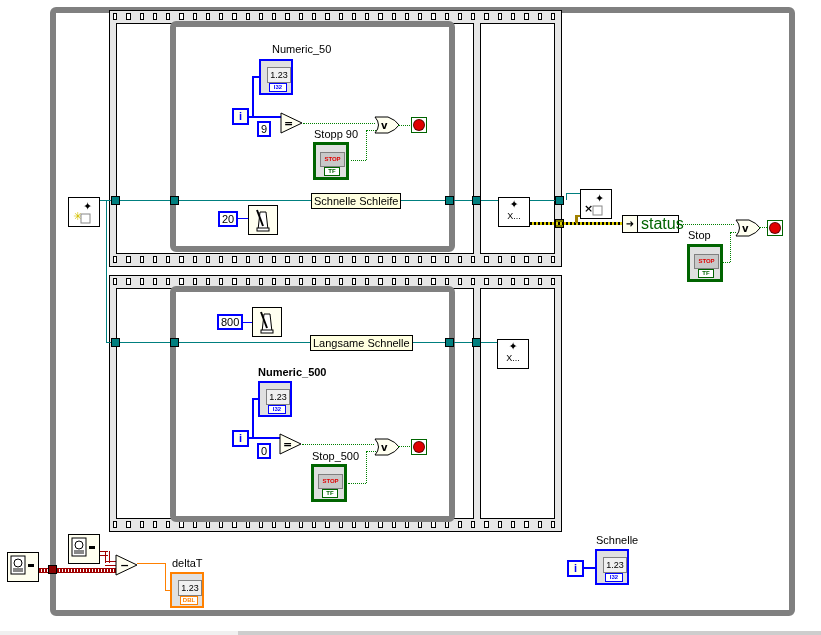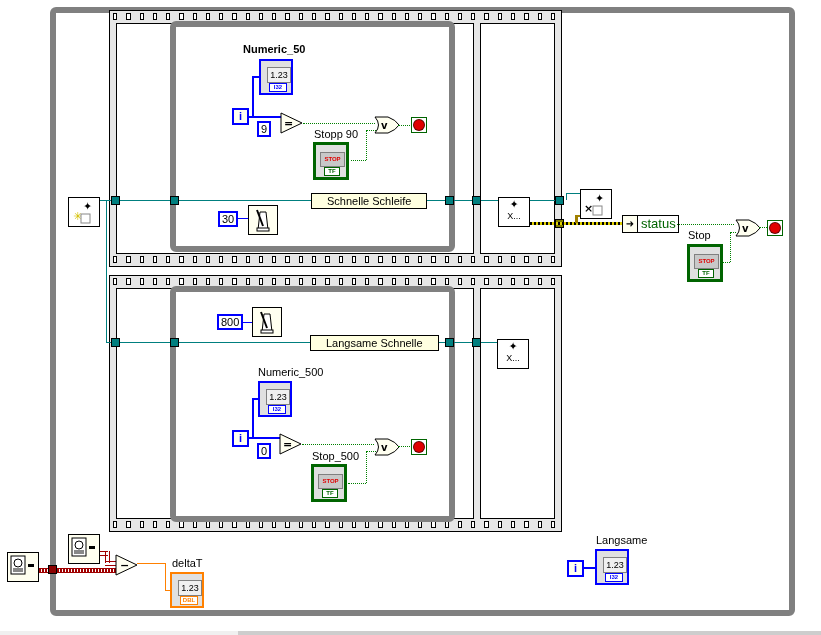--- a/index.html
+++ b/index.html
@@ -235,7 +235,7 @@
     </svg>
 </div>
 
-<div class="label" style="left:243px;top:43px;font-weight:bold;">Numeric_50</div>
+<div class="label" style="left:272px;top:43px;">Numeric_50</div>
 <div class="ind" style="left:259px;top:59px;">
   <div class="val">1.23</div>
   <div class="typ">I32</div>

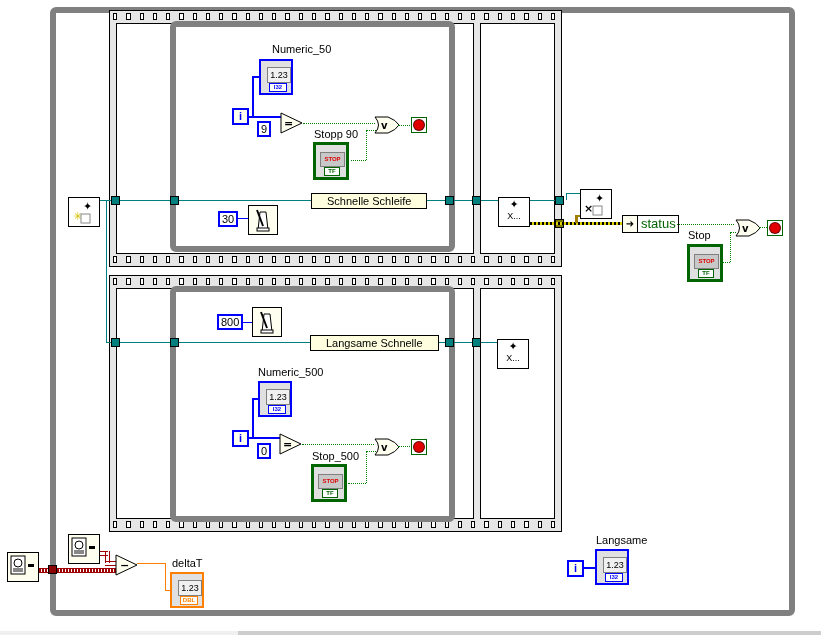--- a/index.html
+++ b/index.html
@@ -31,7 +31,7 @@
   .dotted-green{position:absolute;border-color:#008000;border-style:dotted;border-width:0;}
   .node{position:absolute;background:#fffff0;border:1px solid #000;box-sizing:border-box;}
   .nodew{position:absolute;background:#fff;border:1px solid #000;box-sizing:border-box;font-size:10px;text-align:center;}
-  .namedlbl{position:absolute;background:#ffffe0;border:1px solid #000;font-size:11px;padding:0 15px;line-height:14px;}
+  .namedlbl{position:absolute;background:#ffffe0;border:1px solid #000;font-size:11px;padding:0 2px;line-height:14px;}
   .gate{position:absolute;}
 </style>
 </head>

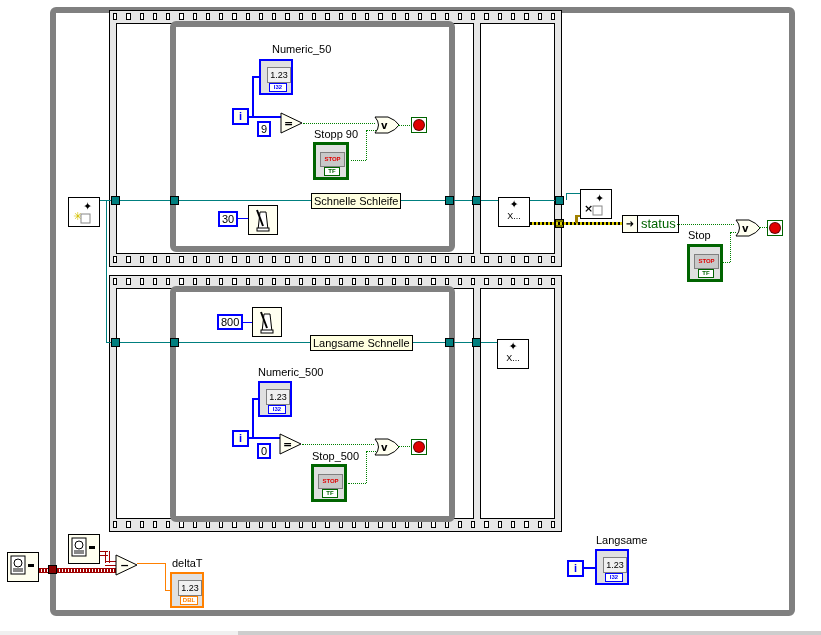--- a/index.html
+++ b/index.html
@@ -225,7 +225,7 @@
 <div class="namedlbl" style="left:311px;top:193px;">Schnelle Schleife</div>
 <div class="namedlbl" style="left:310px;top:335px;">Langsame Schnelle</div>
 
-<div class="const" style="left:218px;top:211px;">30</div>
+<div class="const" style="left:218px;top:211px;">20</div>
 <div class="wire-blue" style="left:238px;top:218px;width:10px;height:1px;"></div>
 <div class="node" style="left:248px;top:205px;width:30px;height:30px;">
   <svg width="28" height="28">

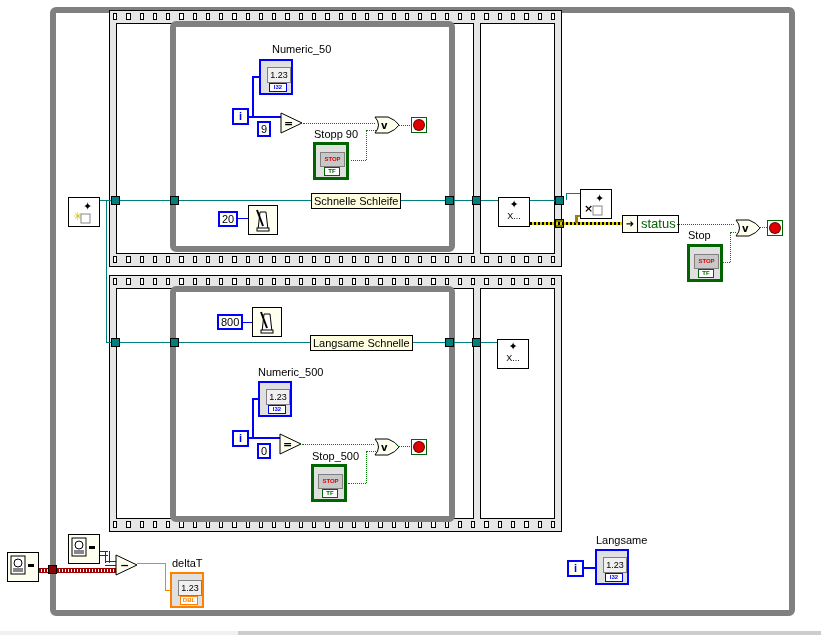--- a/index.html
+++ b/index.html
@@ -328,7 +328,7 @@
 
 <div class="abs" style="left:622px;top:215px;width:55px;height:16px;border:1px solid #000;background:#fff;">
   <span class="abs" style="left:0;top:0;width:14px;height:16px;background:#fffff0;border-right:1px solid #000;font-size:10px;text-align:center;line-height:16px;">➜</span>
-  <span class="abs" style="left:18px;top:0;font-size:13px;line-height:16px;color:#006400;">status</span>
+  <span class="abs" style="left:18px;top:0;font-size:16px;line-height:16px;color:#006400;">status</span>
 </div>
 <div class="dotted-green" style="left:677px;top:224px;width:57px;border-top-width:1px;"></div>
 

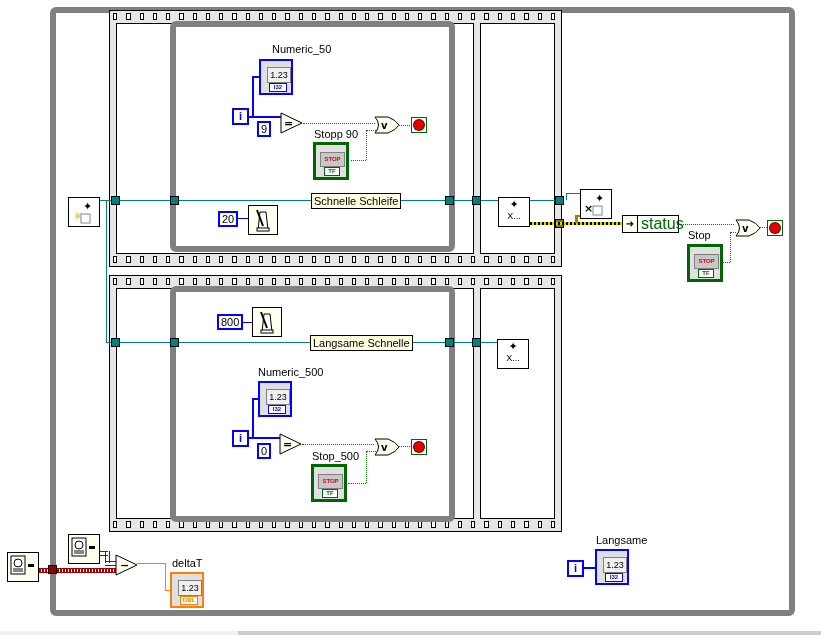--- a/index.html
+++ b/index.html
@@ -275,7 +275,7 @@
     </svg>
 </div>
 
-<div class="label" style="left:258px;top:366px;">Numeric_500</div>
+<div class="label" style="left:258px;top:366px;font-weight:bold;">Numeric_500</div>
 <div class="ind" style="left:258px;top:381px;">
   <div class="val">1.23</div>
   <div class="typ">I32</div>

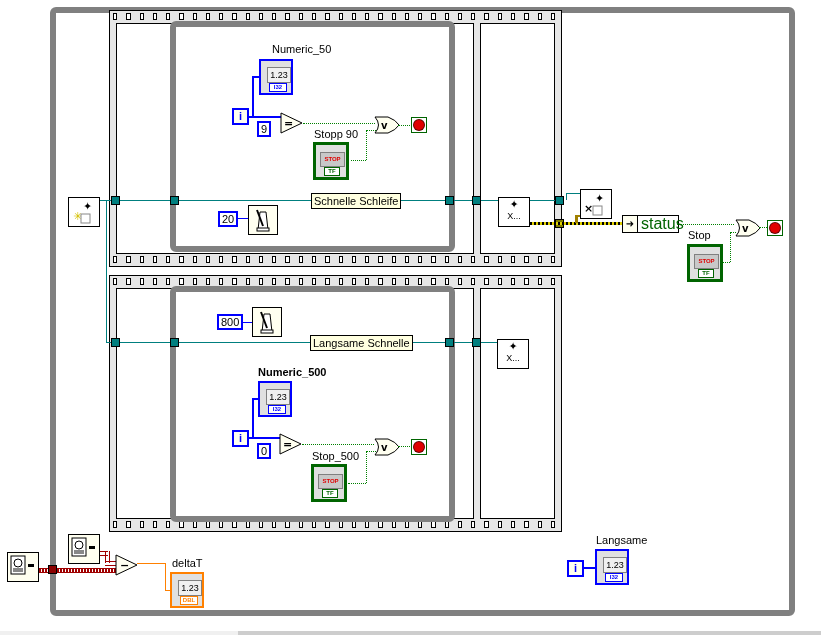--- a/index.html
+++ b/index.html
@@ -383,7 +383,7 @@
 
 <div class="i-term" style="left:567px;top:560px;">i</div>
 <div class="wire-blue" style="left:584px;top:567px;width:12px;height:2px;"></div>
-<div class="label" style="left:596px;top:534px;">Langsame</div>
+<div class="label" style="left:596px;top:534px;">Schnelle</div>
 <div class="ind" style="left:595px;top:549px;">
   <div class="val">1.23</div>
   <div class="typ">I32</div>

